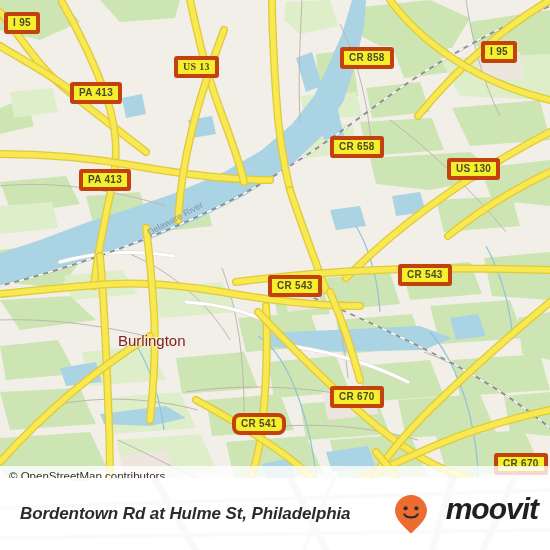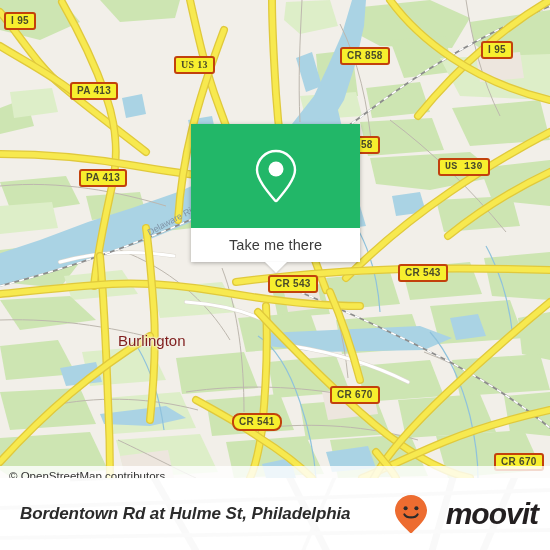--- a/index.html
+++ b/index.html
@@ -36,7 +36,7 @@
   .shield {
     position: absolute;
     background: #F7EF2E;
-    border: 2px solid #c2410c;
+    border: 4px solid #c2410c;
     border-radius: 3px;
     color: #4a4a2a;
     font-size: 10px;

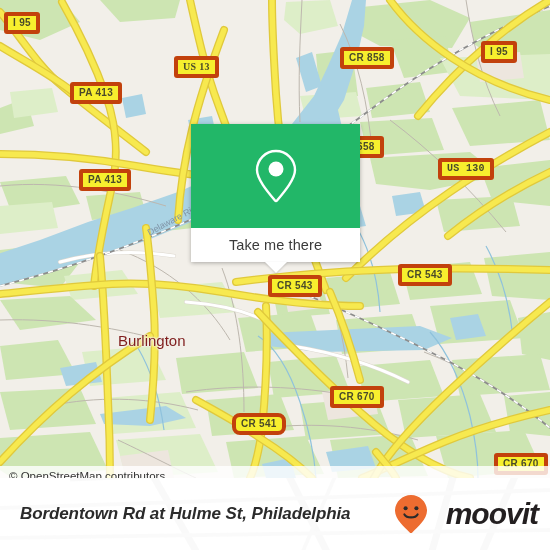--- a/index.html
+++ b/index.html
@@ -397,7 +397,7 @@
         <div class="shield" style="left: 481px; top: 41px;">I 95</div>
         <div class="shield" style="left: 79px; top: 169px;">PA 413</div>
         <div class="shield" style="left: 330px; top: 136px;">CR 658</div>
-        <div class="shield" style="left: 438px; top: 158px; font-family: Liberation Mono, monospace;">US 130</div>
+        <div class="shield" style="left: 447px; top: 158px;">US 130</div>
         <div class="shield" style="left: 268px; top: 275px;">CR 543</div>
         <div class="shield" style="left: 398px; top: 264px;">CR 543</div>
         <div class="shield" style="left: 330px; top: 386px;">CR 670</div>

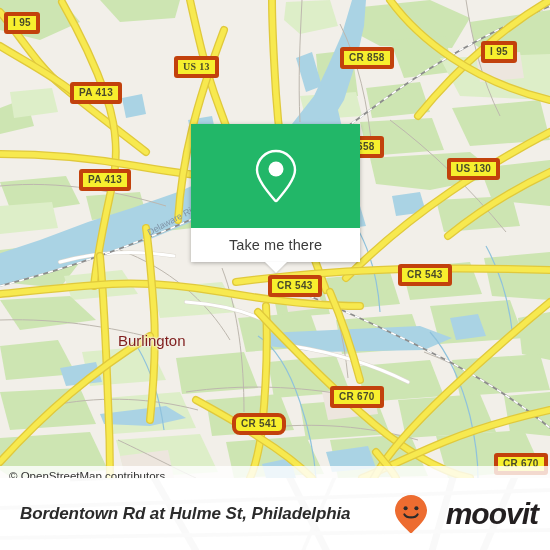--- a/index.html
+++ b/index.html
@@ -412,19 +412,6 @@
         <div class="water-label" style="left: 148px; top: 228px; transform: rotate(-28deg); transform-origin: left center;">Delaware River</div>
       </div>
 
-    <div id="popup">
-      <div id="popup-top">
-        <svg width="46" height="56" viewBox="0 0 46 56">
-          <path d="M23 3 C12.5 3 4 11.5 4 22 C4 31 14 43 22 52.5 C22.5 53.1 23.5 53.1 24 52.5
-                   C32 43 42 31 42 22 C42 11.5 33.5 3 23 3 Z" fill="none" stroke="#ffffff" stroke-width="2.4"></path>
-          <circle cx="23" cy="21" r="7.5" fill="#ffffff"></circle>
-        </svg>
-      </div>
-      <div id="popup-bottom">
-        <span id="popup-cta">Take me there</span>
-      </div>
-      <div id="popup-arrow"></div>
-    </div>
 
     <div id="attribution">
       <span>© OpenStreetMap contributors</span>

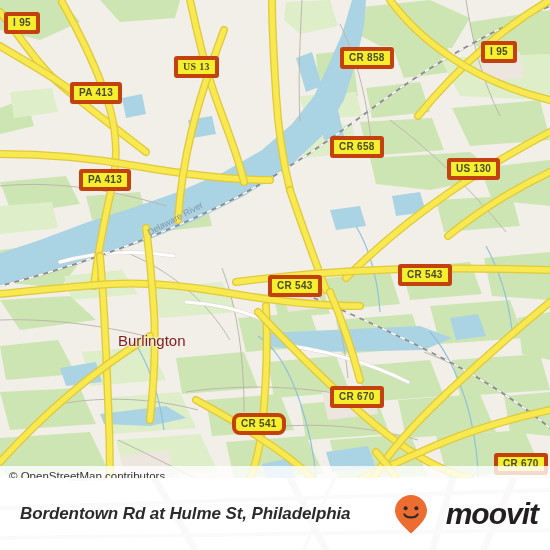--- a/index.html
+++ b/index.html
@@ -165,7 +165,7 @@
   }
   #brand {
     display: flex;
-    align-items: center;
+    align-items: flex-start;
     gap: 18px;
   }
   #brand-wordmark {

